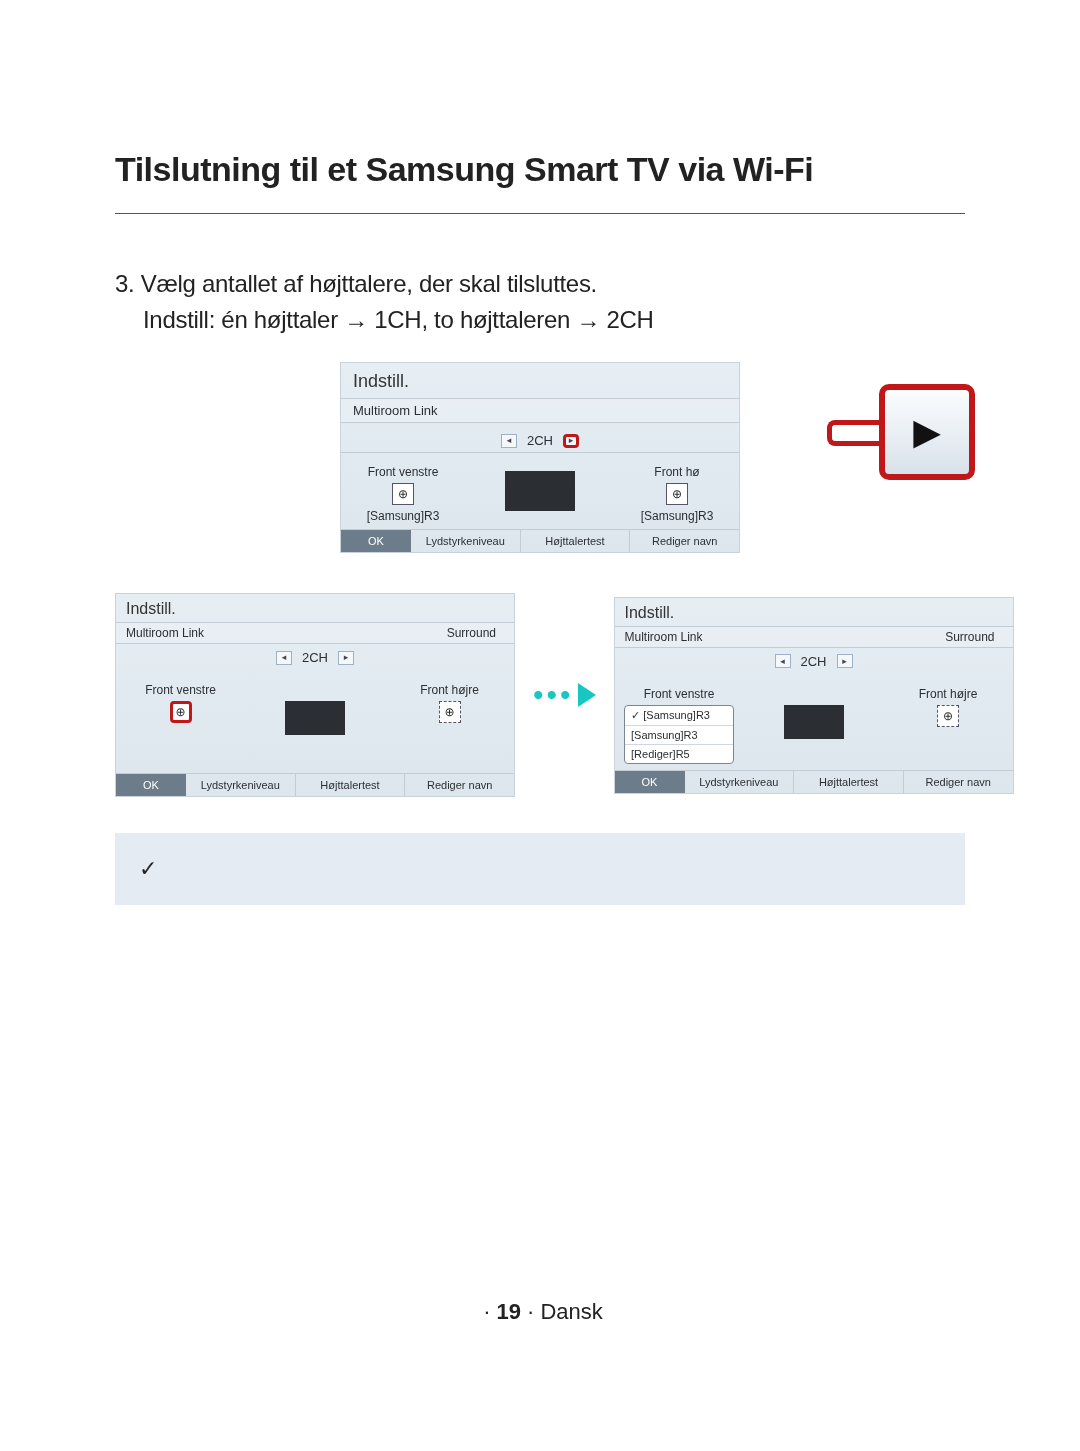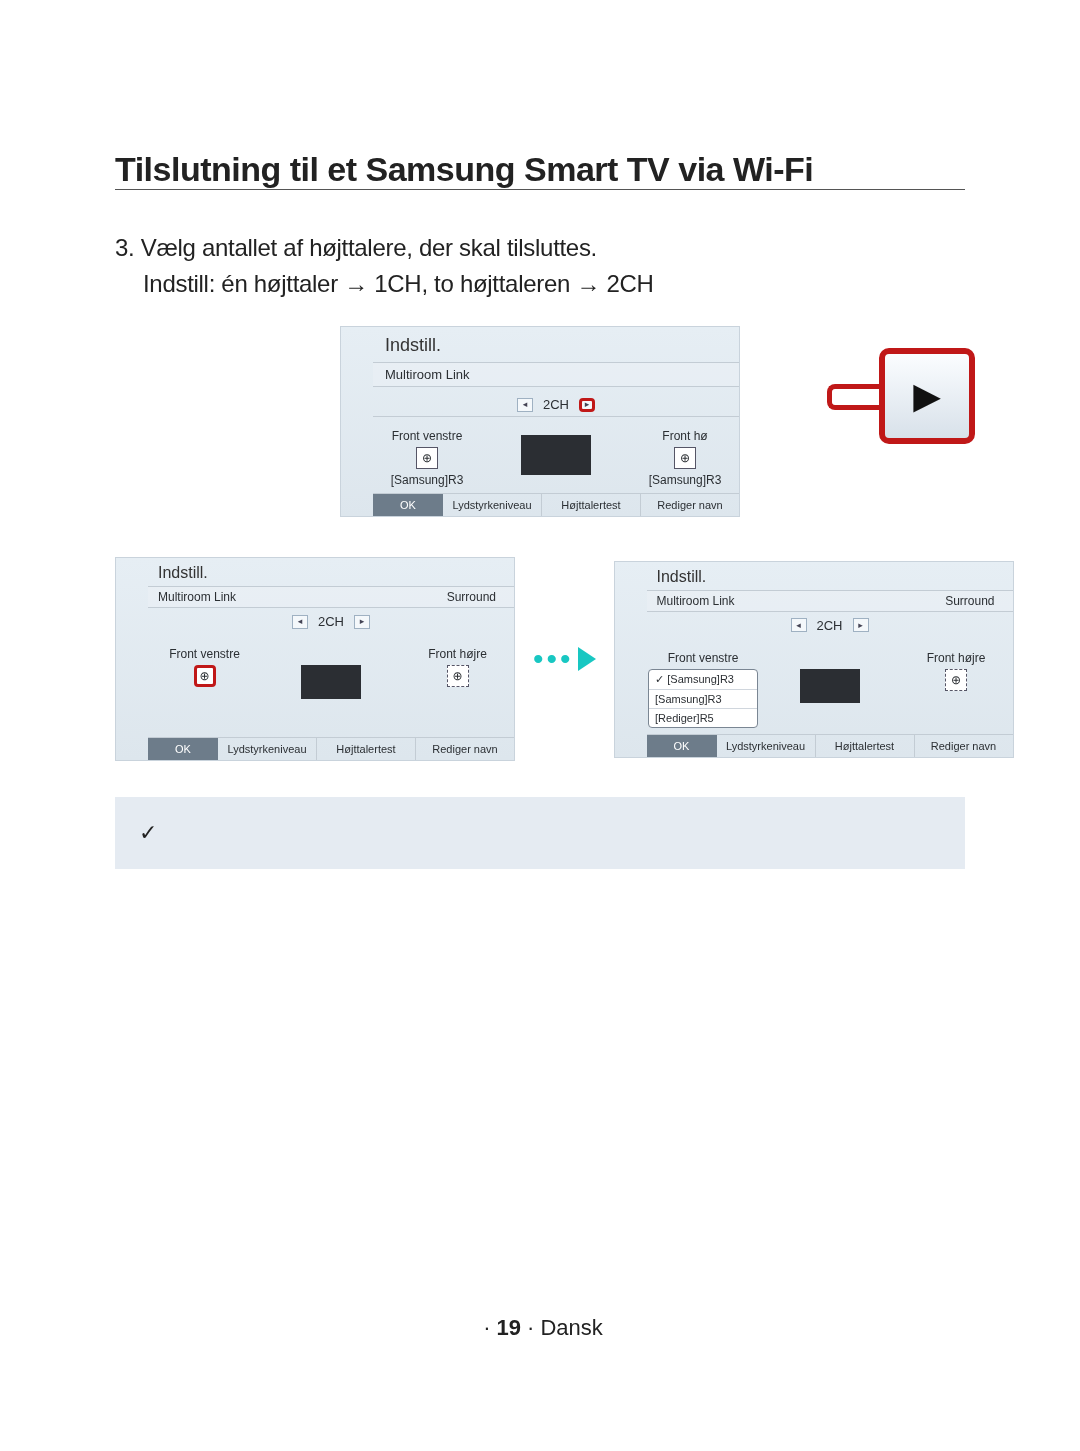--- a/index.html
+++ b/index.html
@@ -17,9 +17,9 @@
   h1 {
     font-size: 34px;
     font-weight: 600;
-    padding-bottom: 0;
+    padding-bottom: 24px;
     border-bottom: 1.5px solid #555;
-    margin-bottom: 40px;
+    margin-bottom: 52px;
     letter-spacing: -0.5px;
   }
   .step {

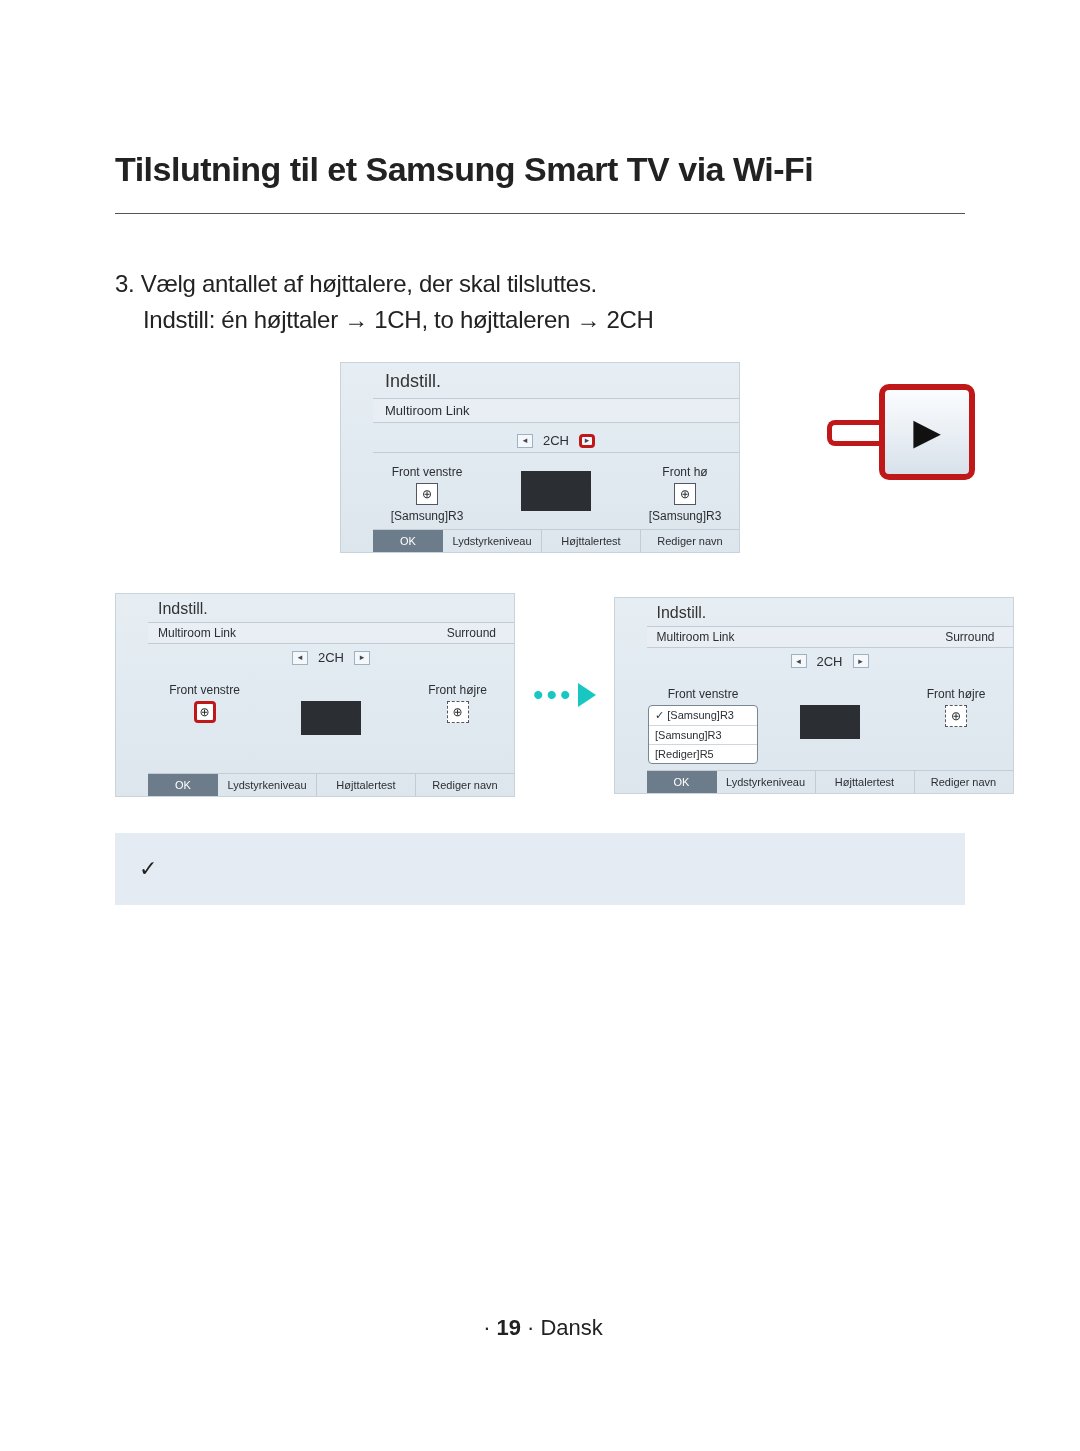--- a/index.html
+++ b/index.html
@@ -38,7 +38,6 @@
     font-size: 13px;
     color: #2b2f33;
     position: relative;
-    padding-left: 32px;
   }
   .dialog .title {
     padding: 8px 12px 6px 12px;

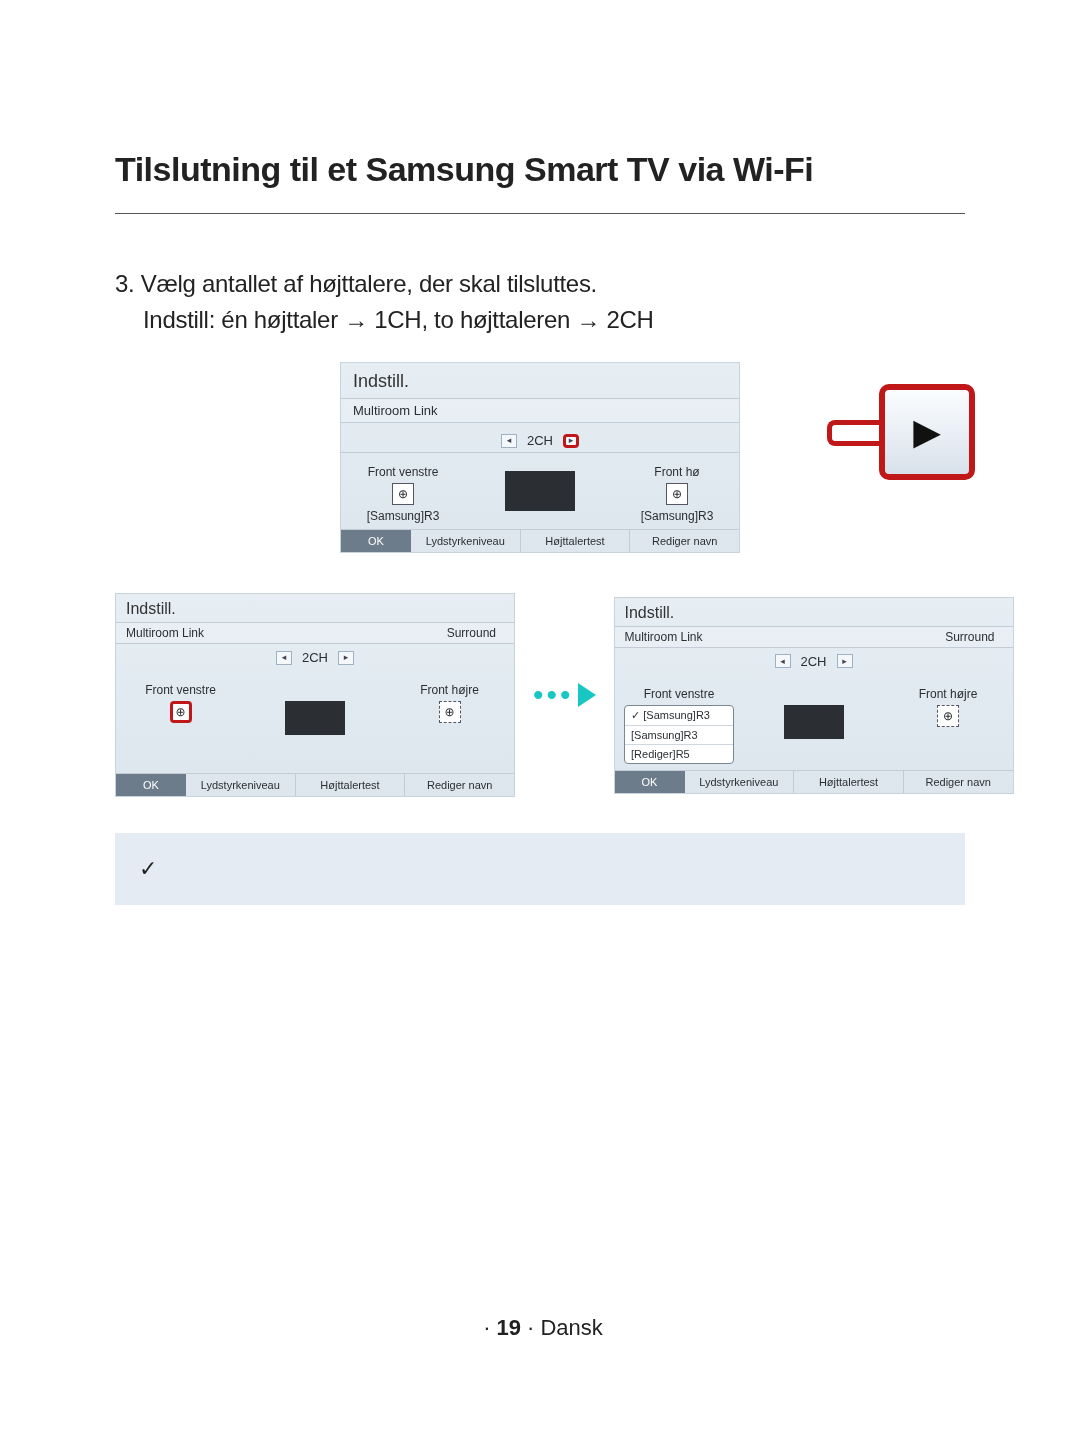--- a/index.html
+++ b/index.html
@@ -210,7 +210,7 @@
 
   .page-foot {
     position: absolute;
-    bottom: 110px;
+    bottom: 126px;
     width: 100%;
     text-align: center;
     font-size: 22px;

